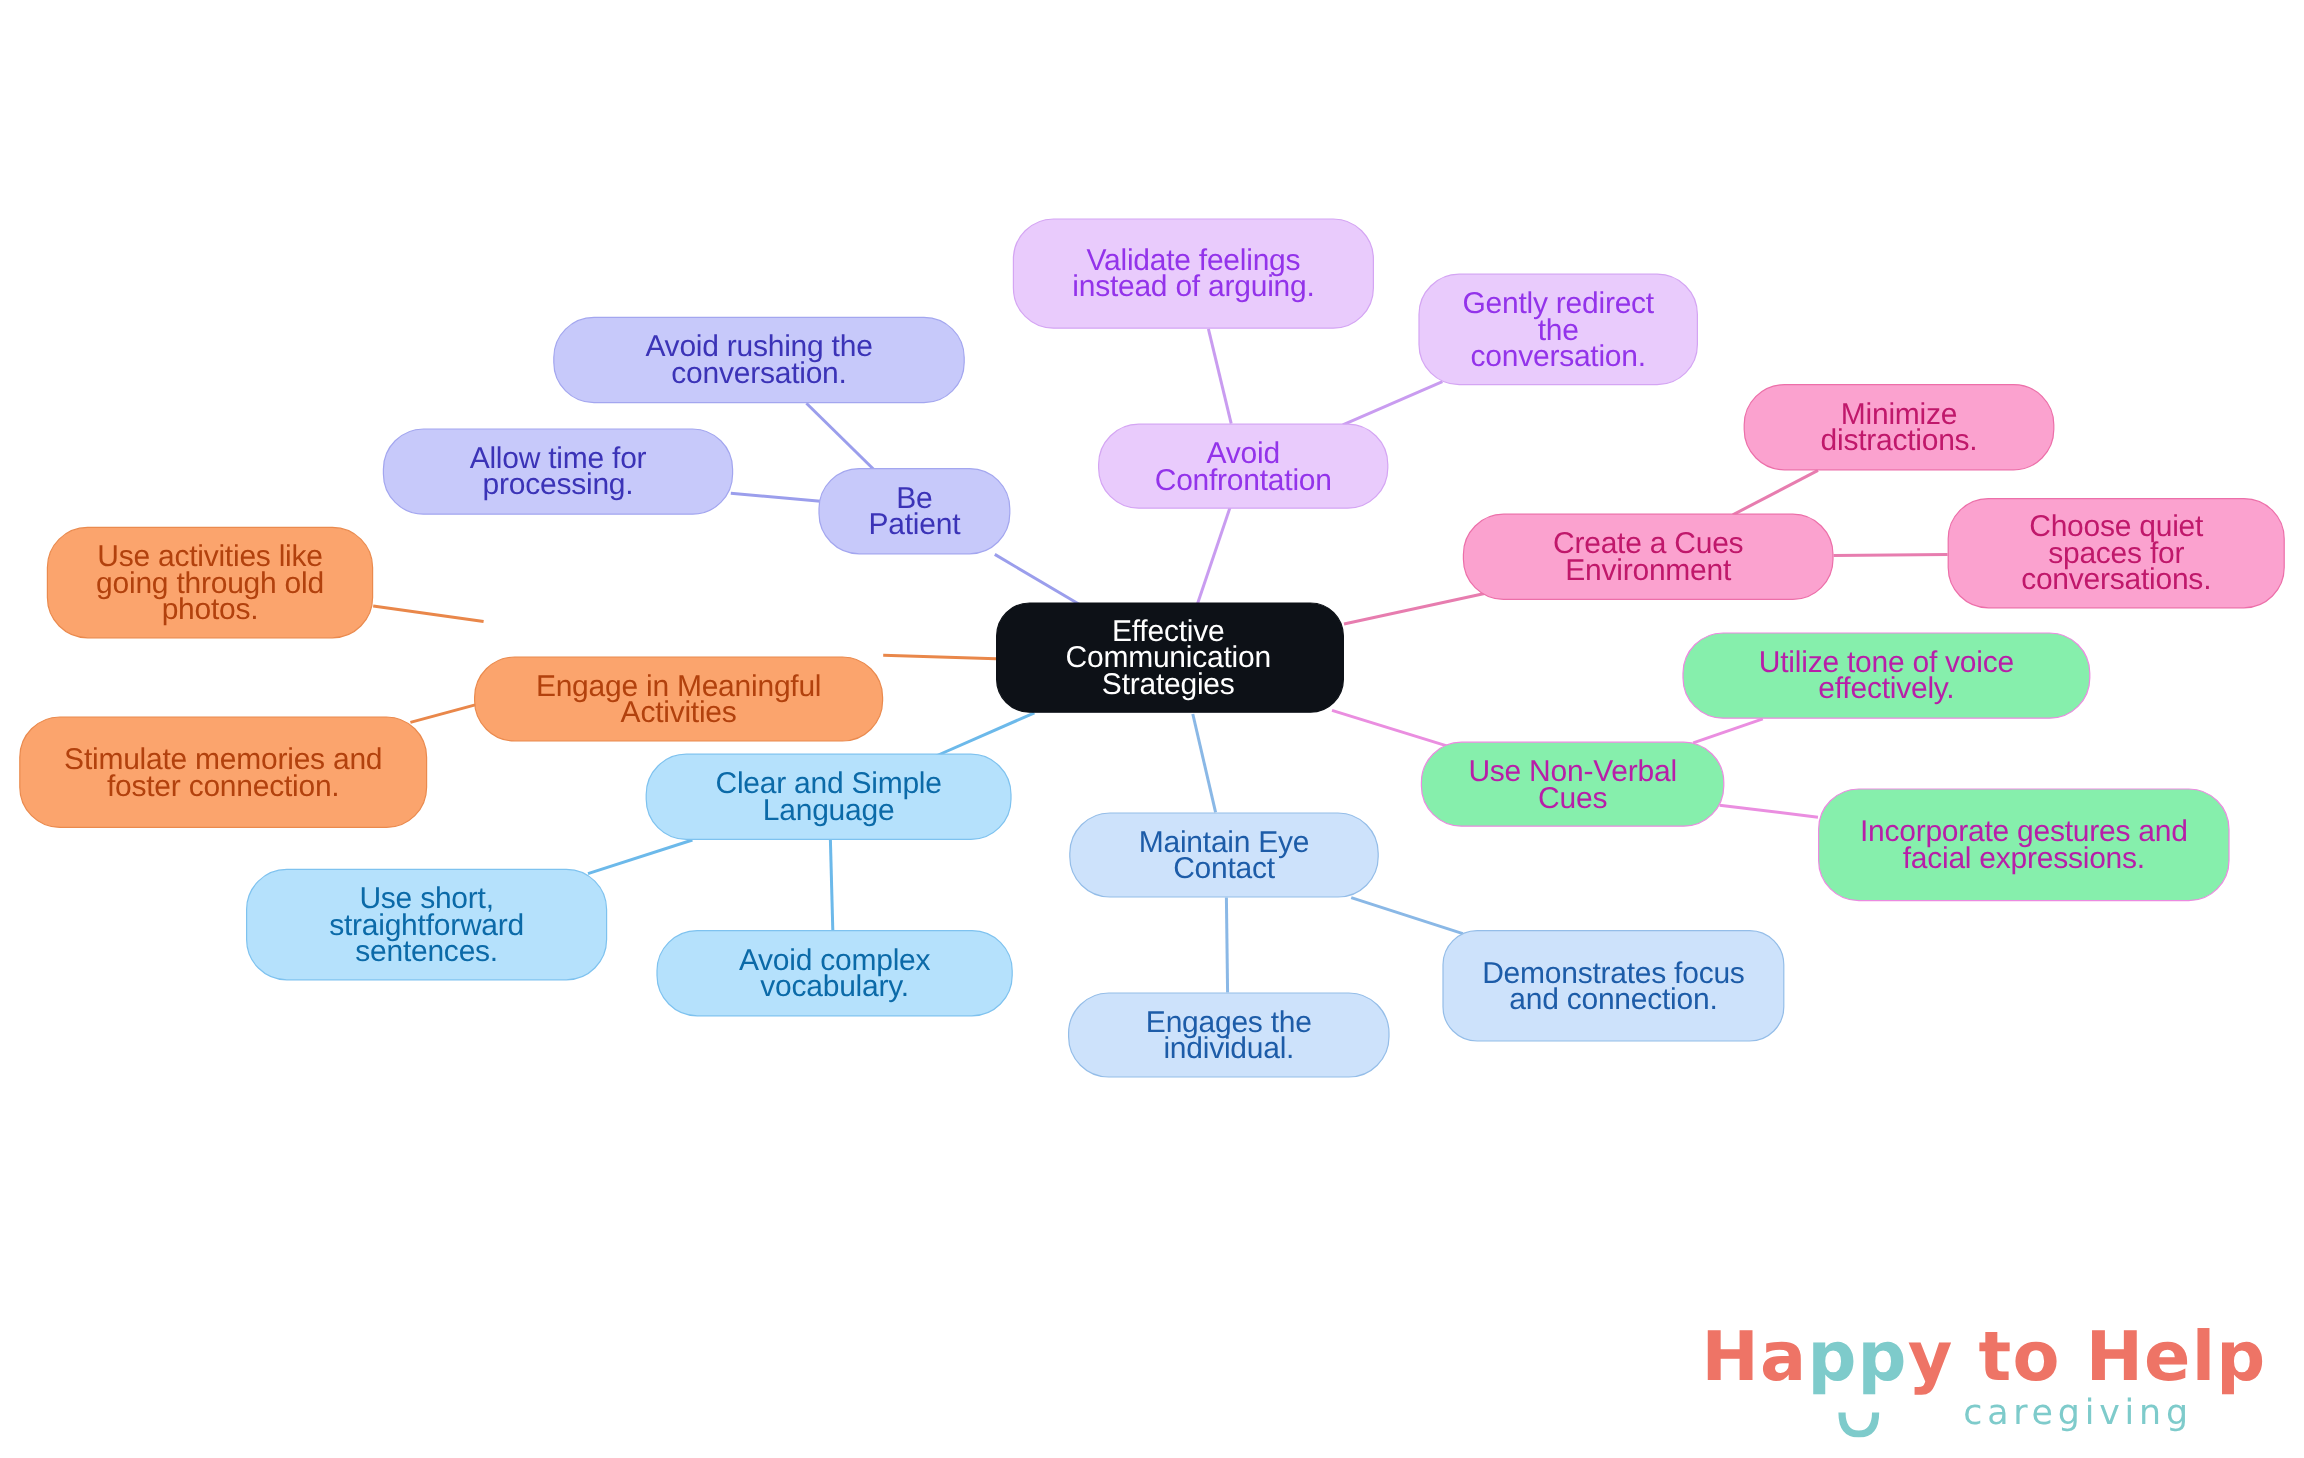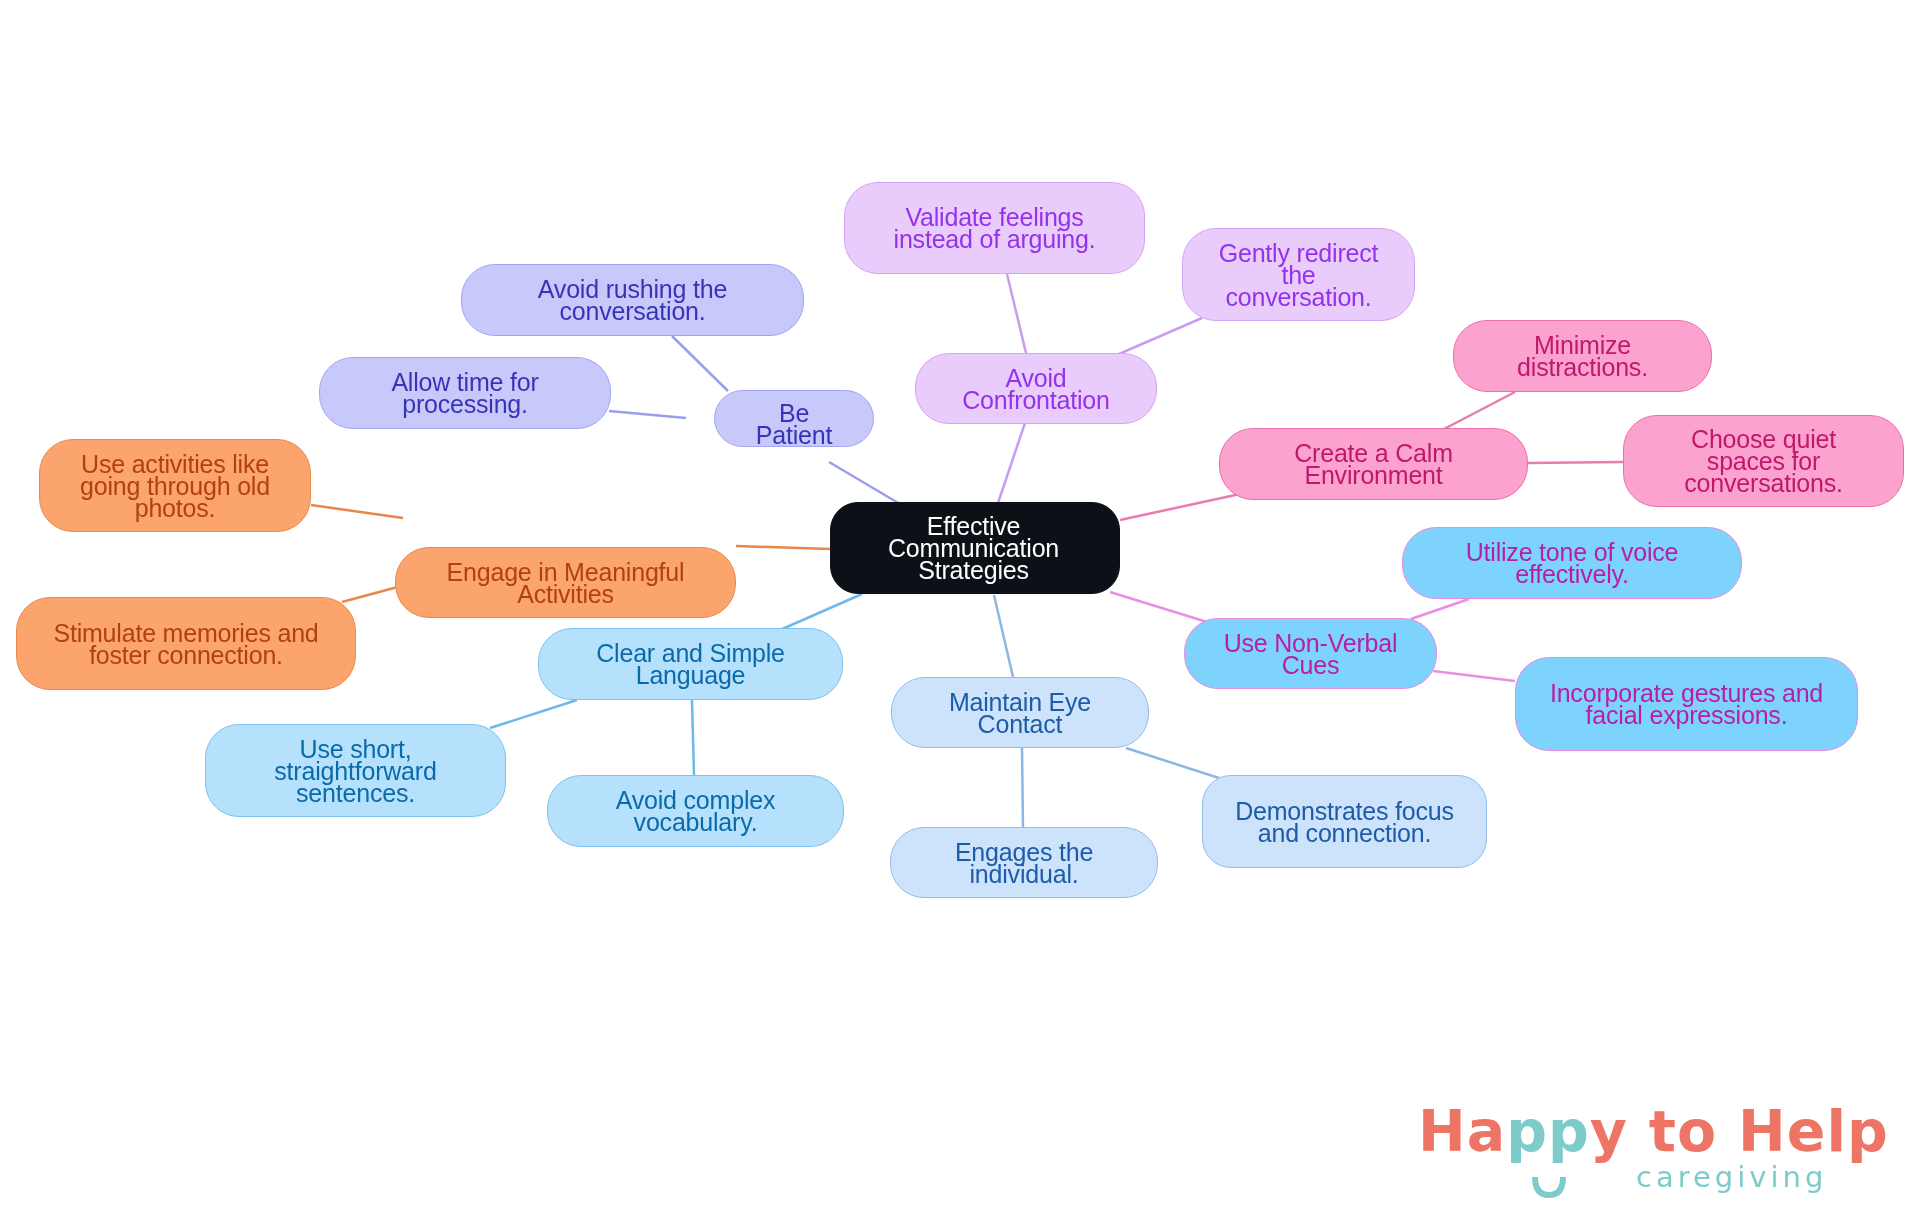--- a/index.html
+++ b/index.html
@@ -58,7 +58,7 @@
   <span>Strategies</span>
 </div>
 
-<div class="node c-violet" style="left:714px;top:390px;width:160px;height:57px;align-items:flex-end;">
+<div class="node c-violet" style="left:682px;top:390px;width:160px;height:72px;">
   <span>Be Patient</span>
 </div>
 <div class="node c-violet" style="left:461px;top:264px;width:343px;height:72px;">

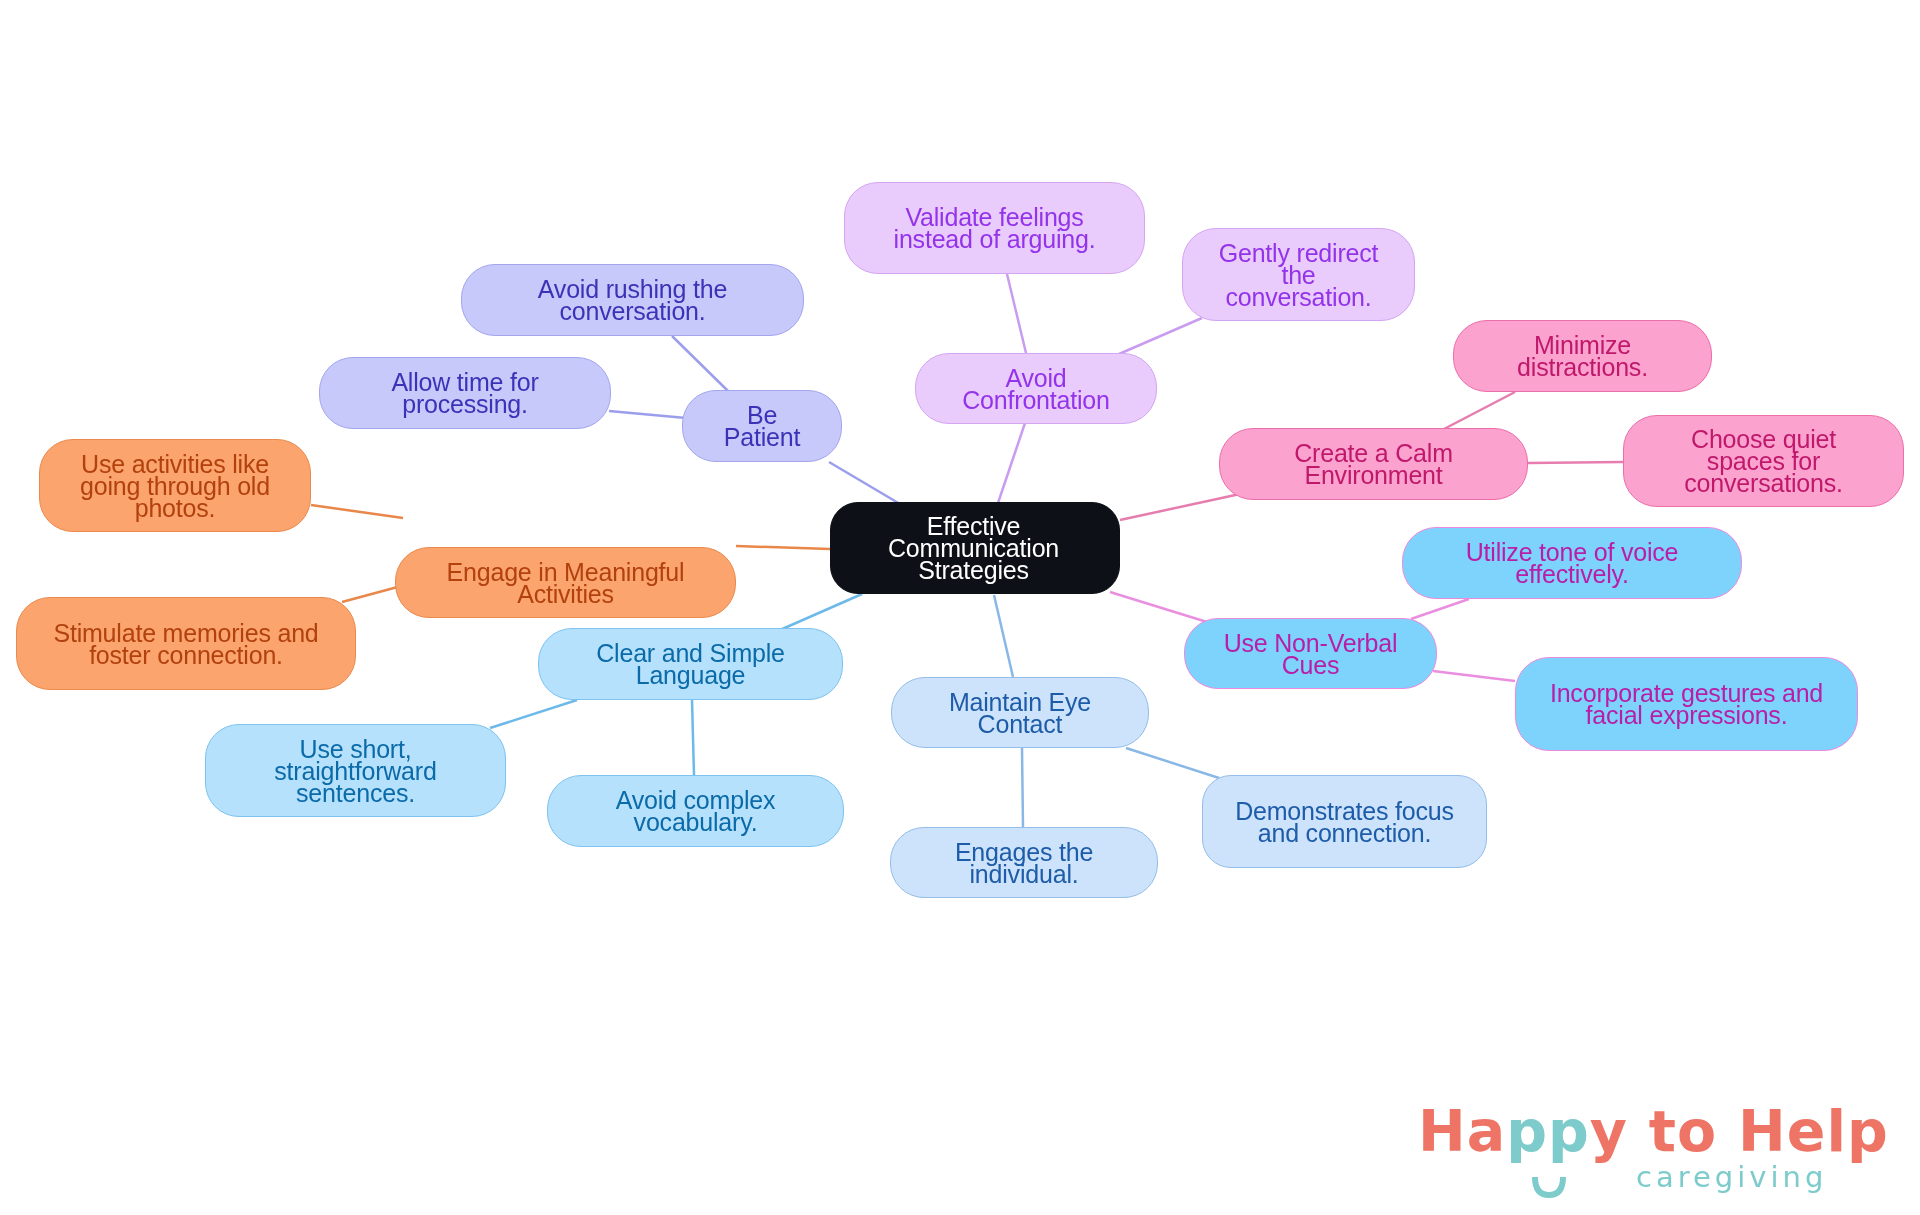--- a/index.html
+++ b/index.html
@@ -79,7 +79,7 @@
 </div>
 
 <div class="node c-pink" style="left:1219px;top:428px;width:309px;height:72px;">
-  <span>Create a Calm Environment</span>
+  <span>Create a Cues Environment</span>
 </div>
 <div class="node c-pink" style="left:1453px;top:320px;width:259px;height:72px;">
   <span>Minimize distractions.</span>

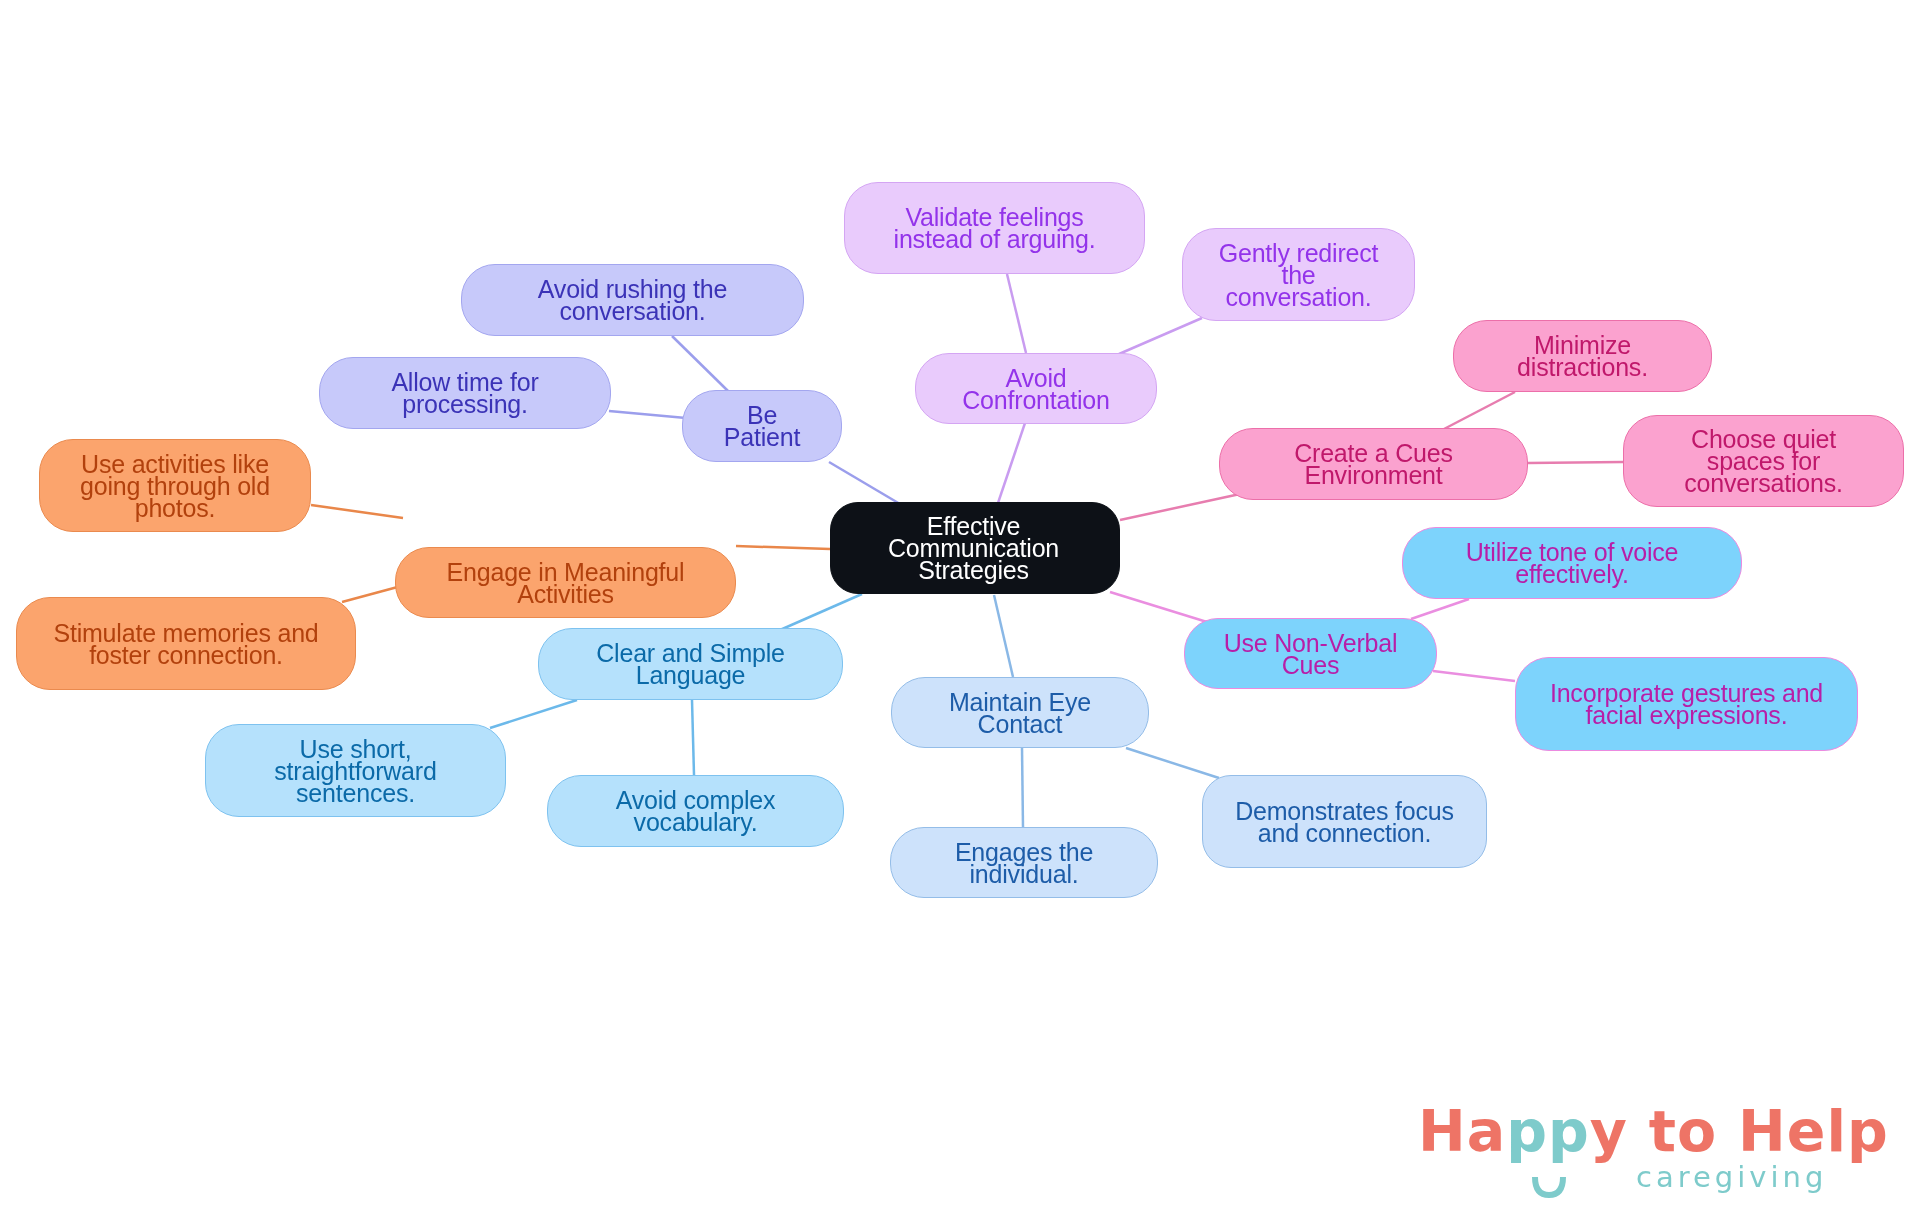--- a/index.html
+++ b/index.html
@@ -14,7 +14,7 @@
   .c-violet { background:#c7c9fa; border-color:#a3a6ef; color:#3b33b7; }
   .c-purple { background:#e9cbfc; border-color:#d4a5f3; color:#9333ea; }
   .c-pink   { background:#fba2cf; border-color:#ec6fa9; color:#c0186b; }
-  .c-magenta{ background:#7dd3fc; border-color:#ec8ae0; color:#b81ea8; }
+  .c-magenta{ background:#86efac; border-color:#ec8ae0; color:#b81ea8; }
   .c-lblue  { background:#cde2fb; border-color:#94bde8; color:#1d5ca8; }
   .c-sky    { background:#b5e1fc; border-color:#7ec2ef; color:#0b6aa8; }
   .c-orange { background:#fba46d; border-color:#ea8a4e; color:#b2410d; }

